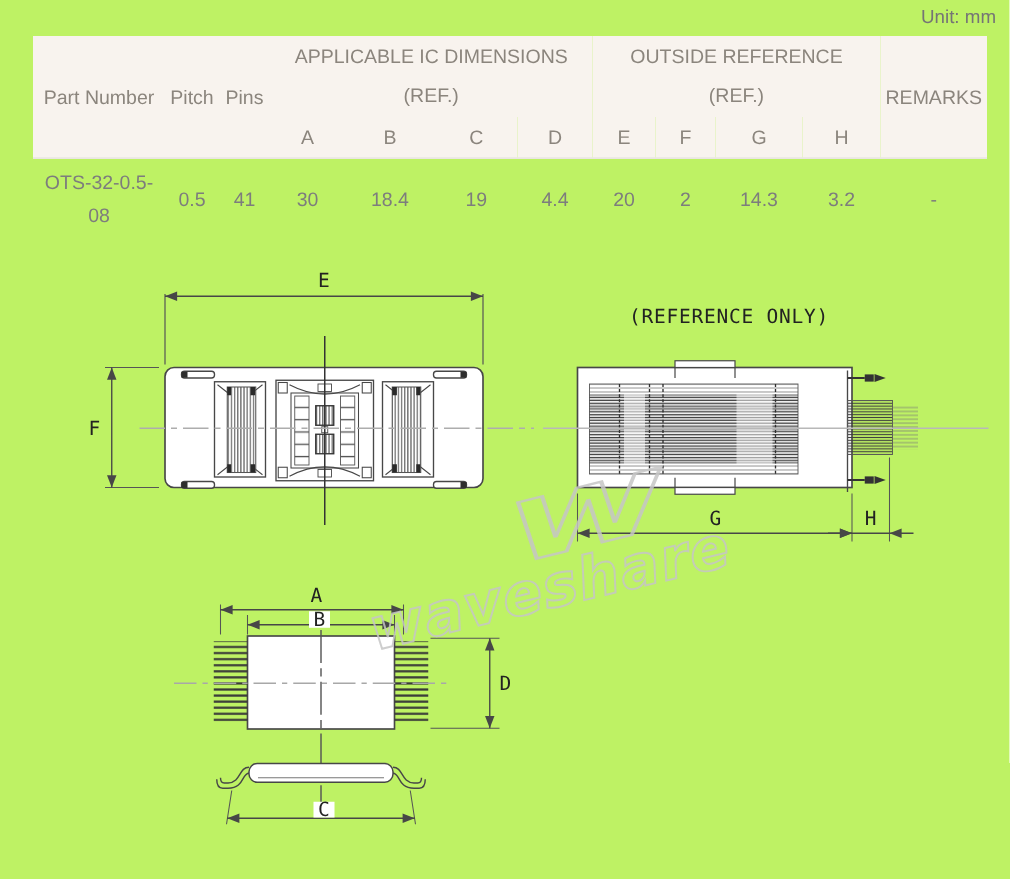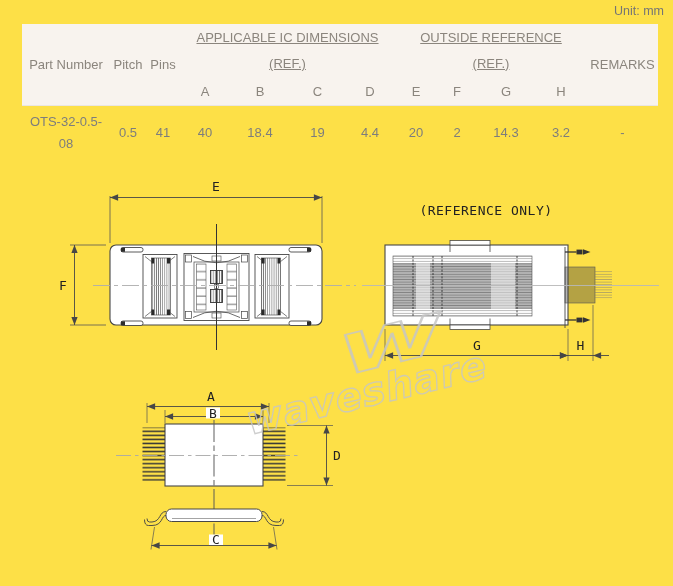--- a/index.html
+++ b/index.html
@@ -4,7 +4,7 @@
 <style>
   html,body{margin:0;padding:0;background:#ffffff;}
   .page{
-    position:relative;width:673px;height:586px;background:#fde047;overflow:hidden;
+    position:relative;width:673px;height:586px;background:#bef264;overflow:hidden;
     font-family:"Liberation Sans","DejaVu Sans",sans-serif;
   }
   .unit-label{

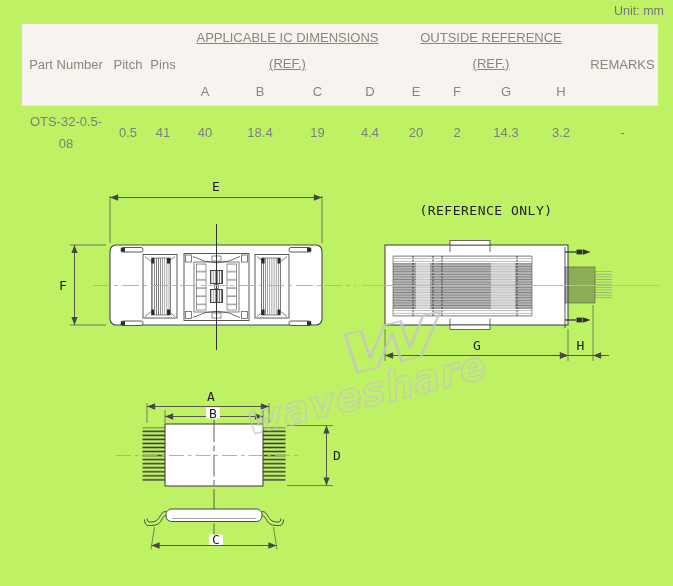--- a/index.html
+++ b/index.html
@@ -21,7 +21,7 @@
   table.dim-table thead tr.letters th{height:27px;}
   table.dim-table thead tr.groups th{height:54px;}
   table.dim-table thead{border-bottom:1px solid #eae6e1;}
-  .group-line{display:block;line-height:26px;text-decoration:underline;}
+  .group-line{display:block;line-height:26px;}
   table.dim-table tbody td{
     color:#7d7d7d;font-size:13px;text-align:center;vertical-align:middle;
     height:54px;line-height:22px;padding:0 3px;

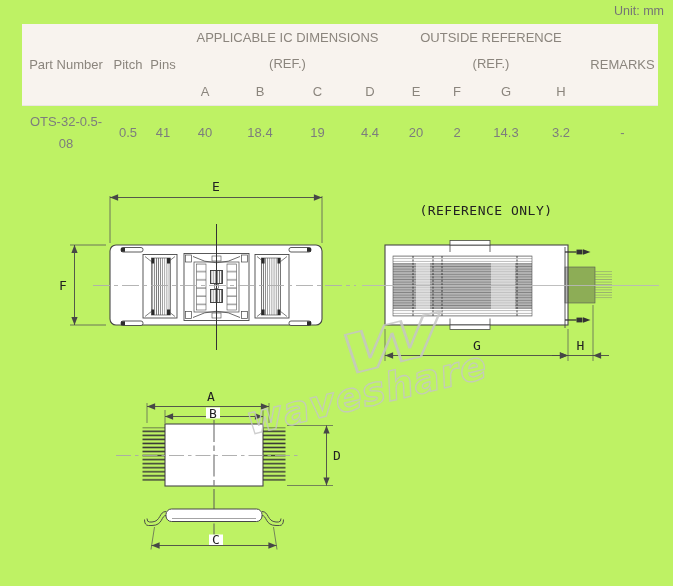--- a/index.html
+++ b/index.html
@@ -93,7 +93,7 @@
         <td>OTS-32-0.5-08</td>
         <td>0.5</td>
         <td>41</td>
-        <td>40</td>
+        <td>30</td>
         <td>18.4</td>
         <td>19</td>
         <td>4.4</td>

